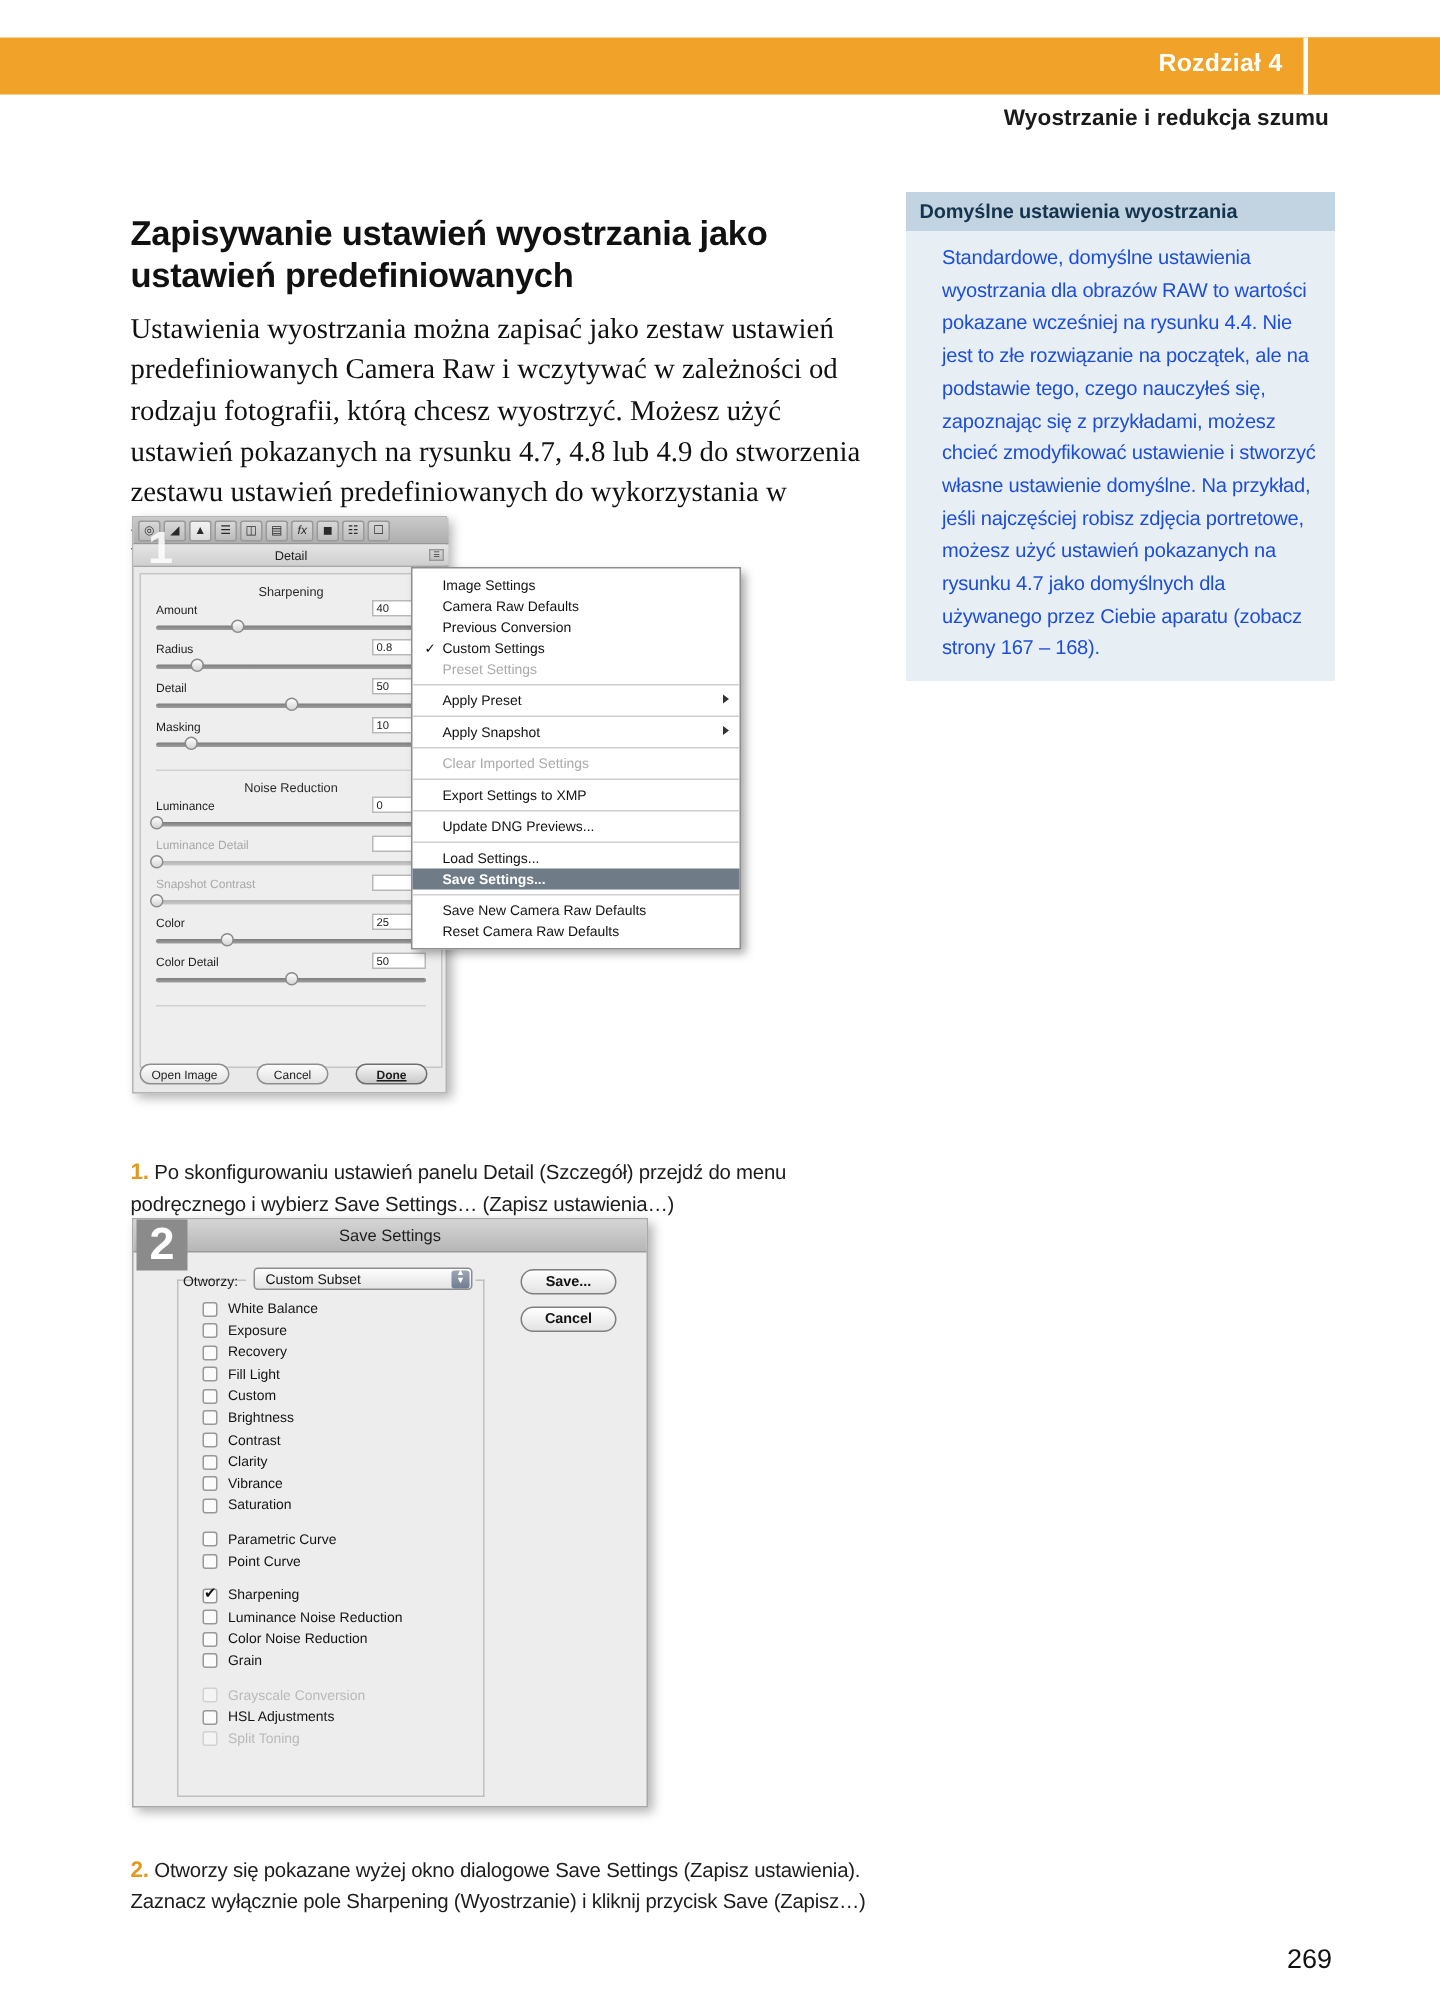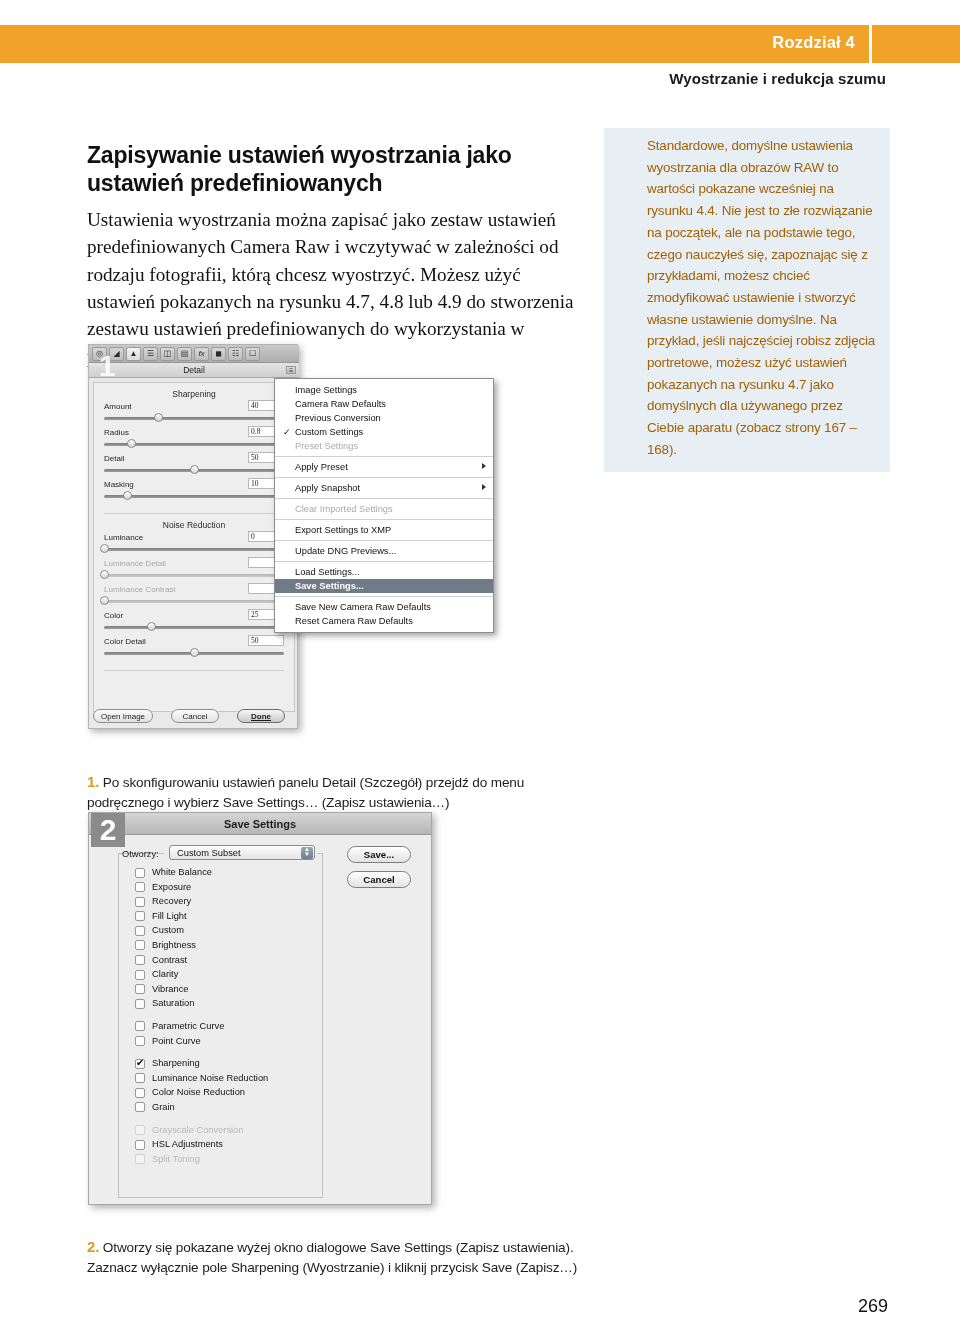--- a/index.html
+++ b/index.html
@@ -276,6 +276,7 @@
 <p class="body-p">Ustawienia wyostrzania można zapisać jako zestaw ustawień predefiniowanych Camera Raw i wczytywać w zależności od rodzaju fotografii, którą chcesz wyostrzyć. Możesz użyć ustawień pokazanych na rysunku 4.7, 4.8 lub 4.9 do stworzenia zestawu ustawień predefiniowanych do wykorzystania w przyszłości.</p>
 
 <aside class="sidebox">
+  <div class="sidebox-head">Domyślne ustawienia wyostrzania</div>
   <div class="sidebox-body">Standardowe, domyślne ustawienia wyostrzania dla obrazów RAW to wartości pokazane wcześniej na rysunku 4.4. Nie jest to złe rozwiązanie na początek, ale na podstawie tego, czego nauczyłeś się, zapoznając się z przykładami, możesz chcieć zmodyfikować ustawienie i stworzyć własne ustawienie domyślne. Na przykład, jeśli najczęściej robisz zdjęcia portretowe, możesz użyć ustawień pokazanych na rysunku 4.7 jako domyślnych dla używanego przez Ciebie aparatu (zobacz strony 167 – 168).</div>
 </aside>
 

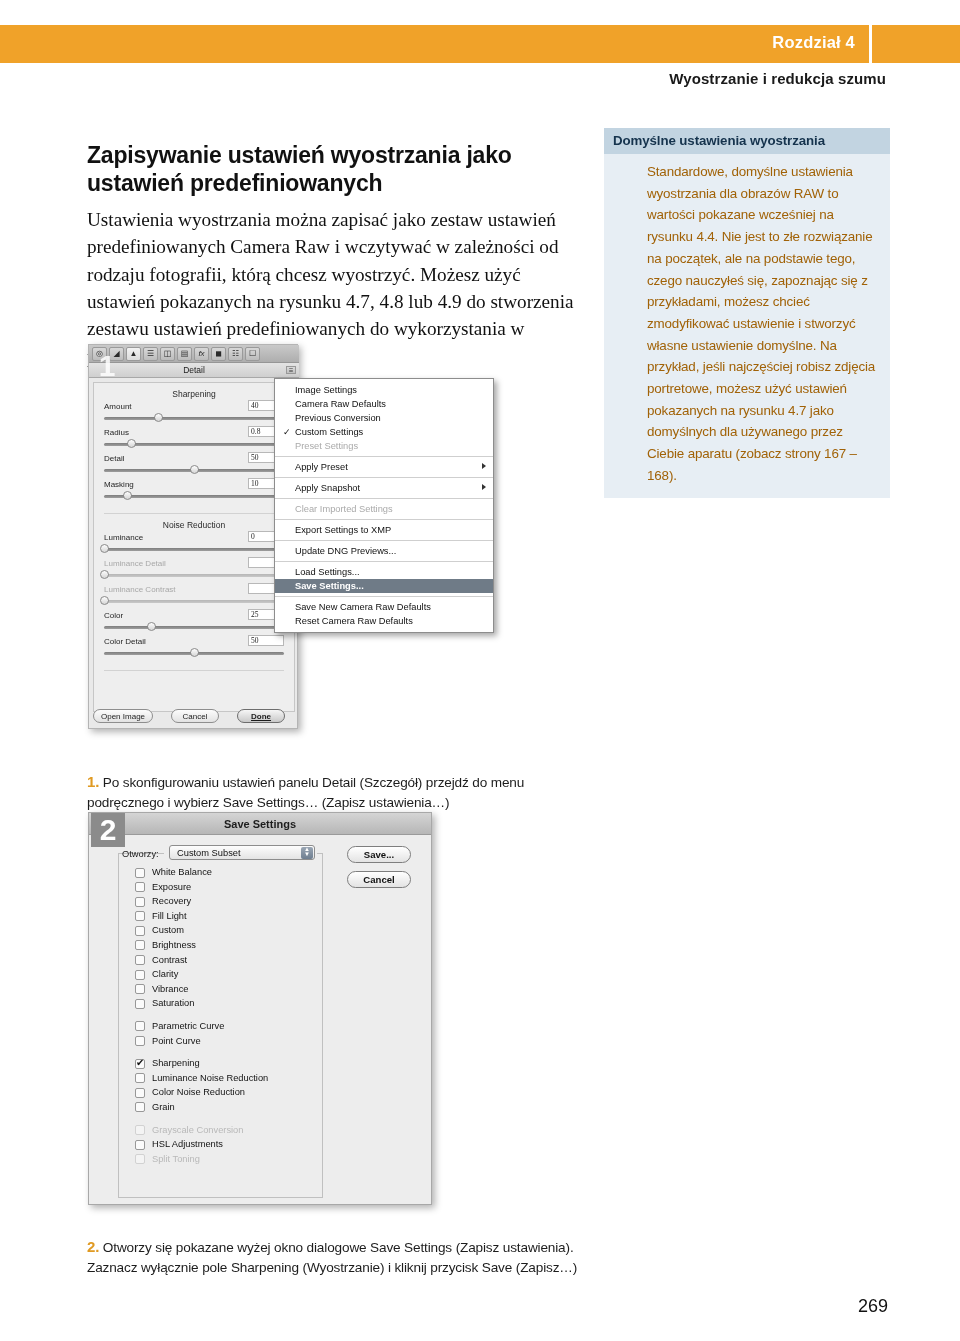--- a/index.html
+++ b/index.html
@@ -55,10 +55,9 @@
     letter-spacing:-0.1px;
   }
   .sidebox-body {
-    padding:7px 9px 11px 11px;
-    font-size:13.4px; color:#a16207; line-height:1.62;
+    padding:7px 9px 11px 24px;
+    font-size:13.4px; color:#1d4ed8; line-height:1.62;
     letter-spacing:-0.15px;
-    margin-left:32px;
   }
 
   

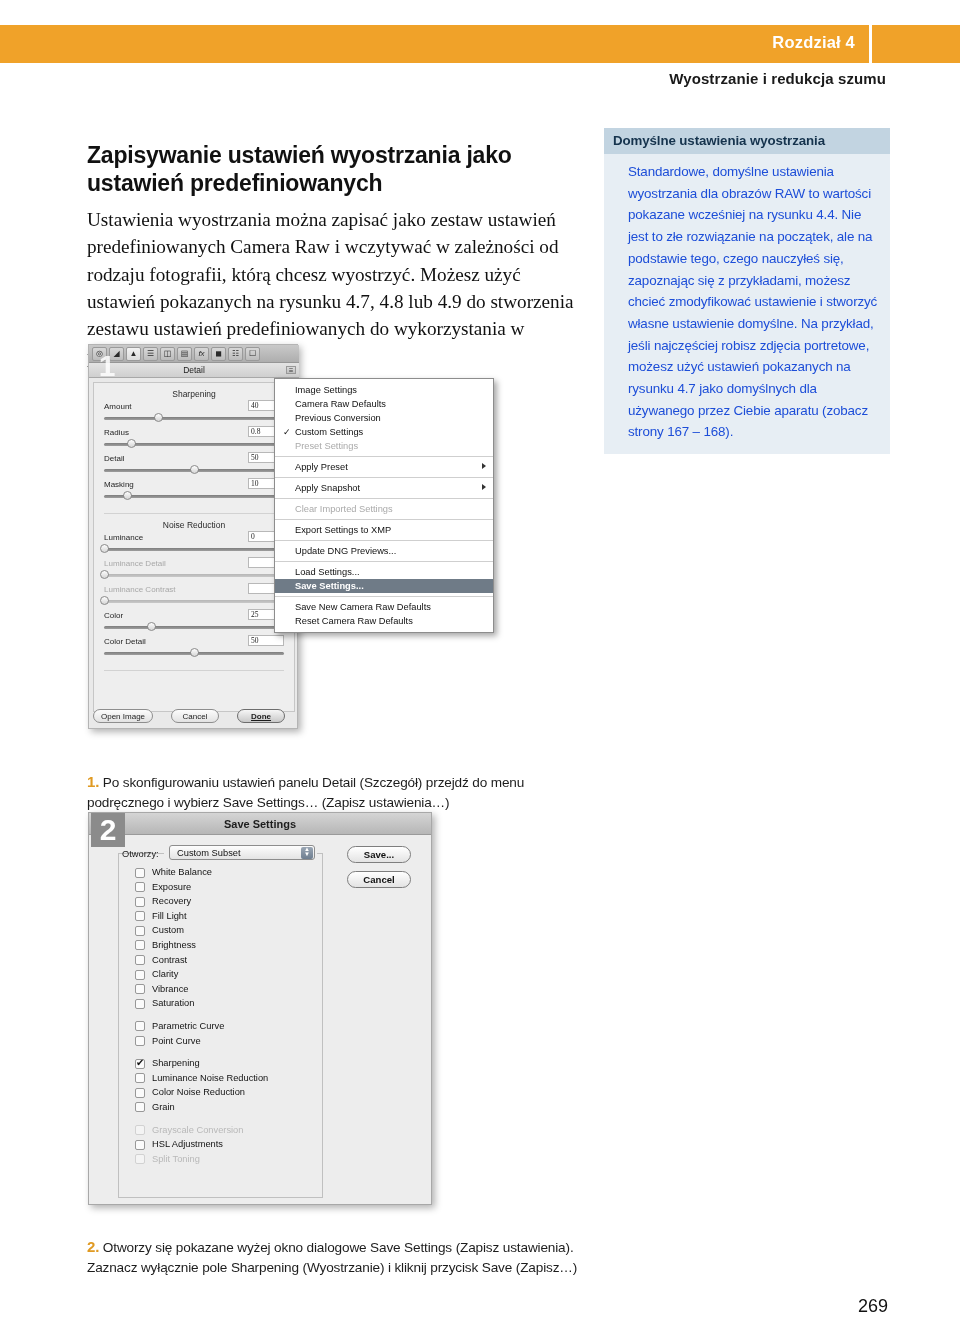--- a/index.html
+++ b/index.html
@@ -124,7 +124,7 @@
   .cr-row .val {
     position:absolute; right:0; top:-2px; width:36px; height:11px;
     background:#ffffff; border:1px solid #b8b8b8; box-sizing:border-box;
-    font-size:7.5px; color:#222; padding-left:2px; line-height:10px;font-family:Liberation Serif, serif;
+    font-size:7.5px; color:#222; padding-left:2px; line-height:10px;
   }
   .cr-track {
     position:absolute; left:0; right:0; top:15px; height:3px;

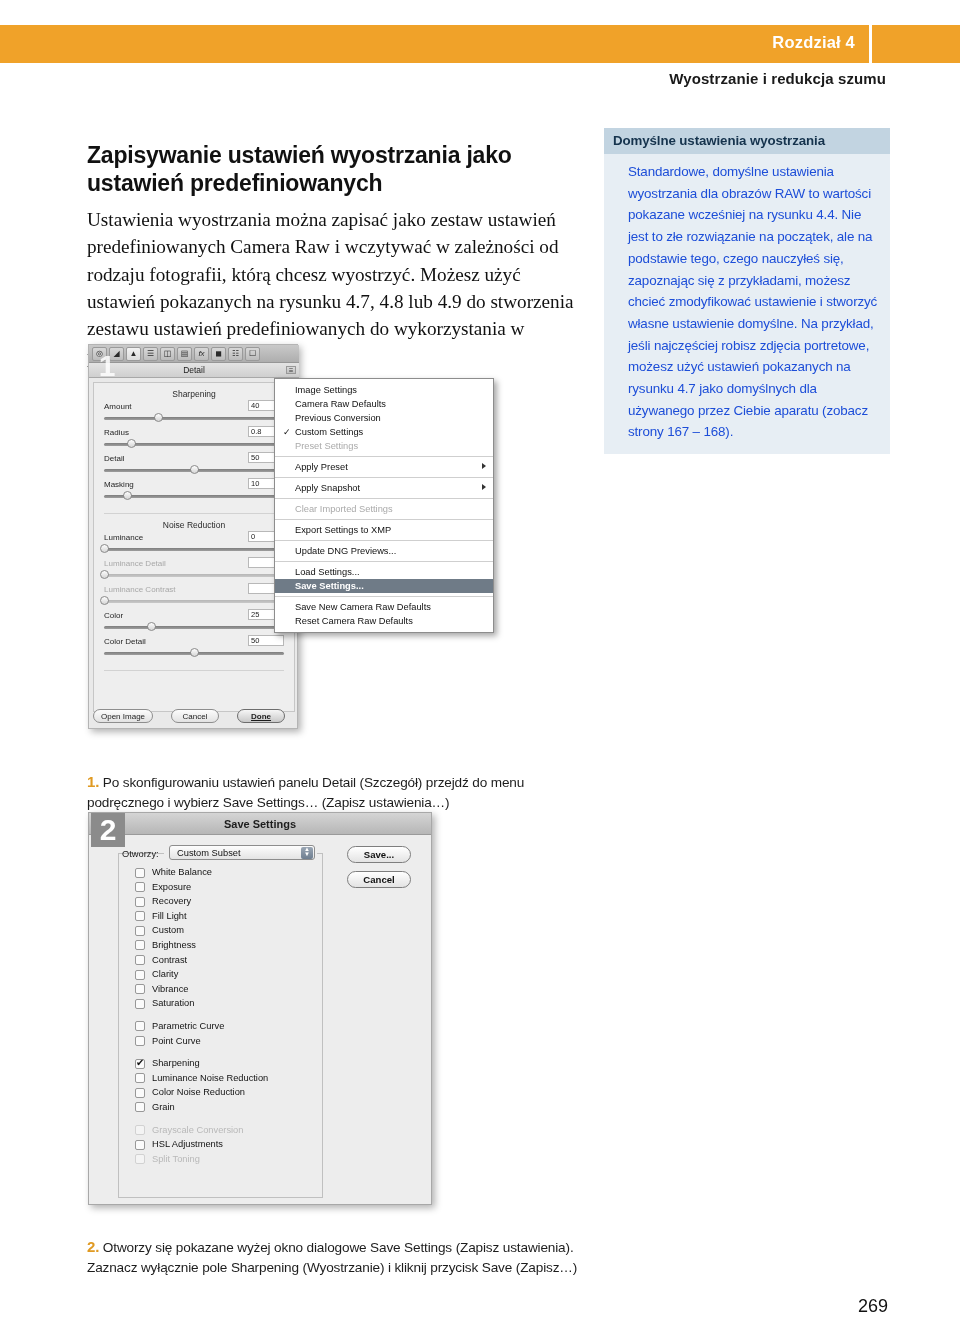--- a/index.html
+++ b/index.html
@@ -347,7 +347,7 @@
             <div class="cr-knob" style="left: calc(0% - 4px);"></div>
           </div>
           <div class="cr-row dim">
-            <div class="lbl">Luminance Contrast</div>
+            <div class="lbl">Snapshot Contrast</div>
             <div class="val"></div>
             <div class="cr-track"></div>
             <div class="cr-knob" style="left: calc(0% - 4px);"></div>

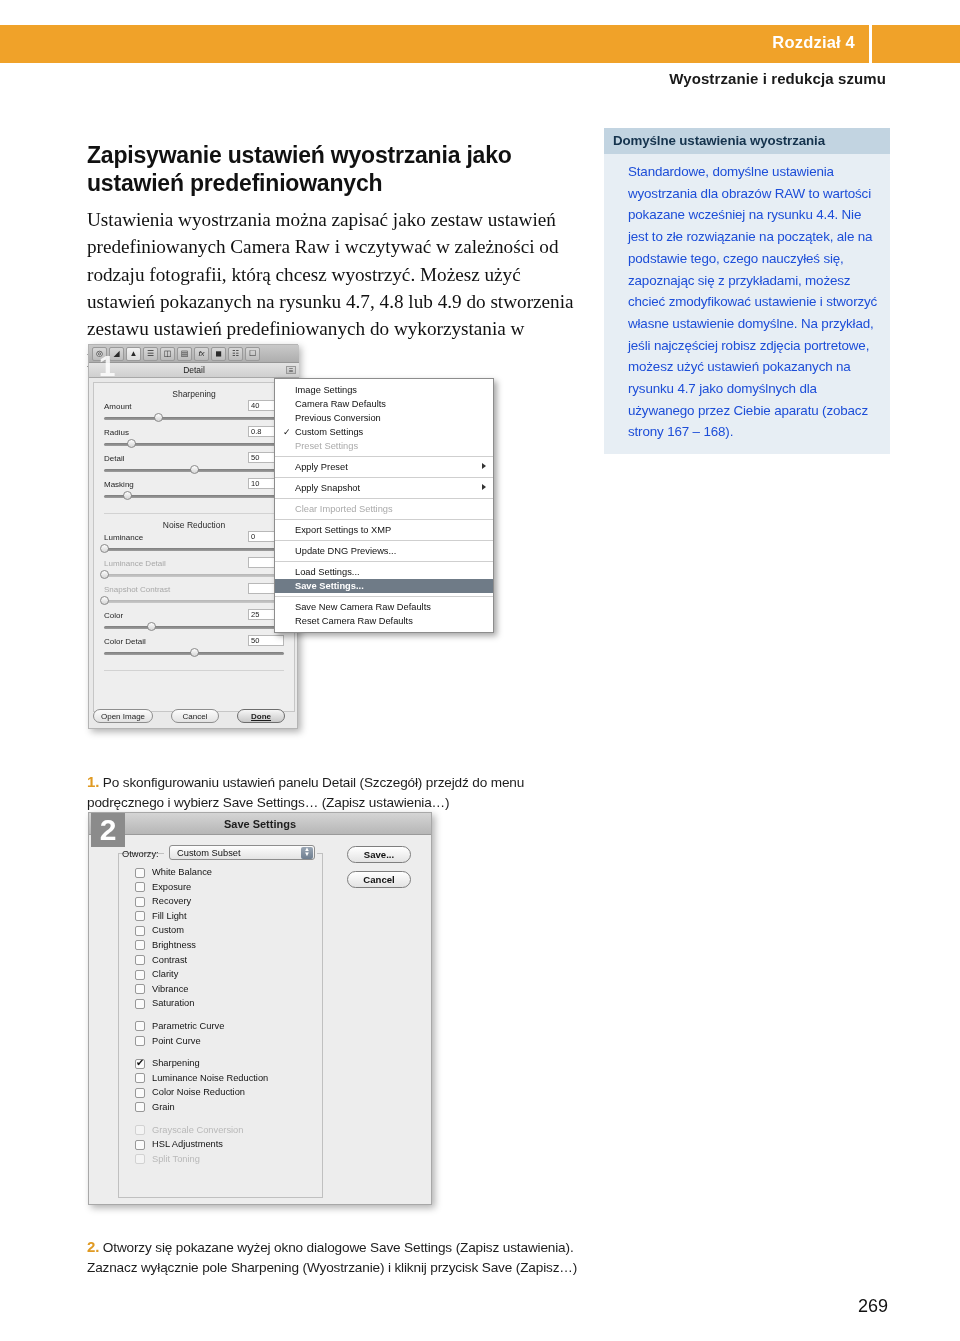--- a/index.html
+++ b/index.html
@@ -192,7 +192,7 @@
     background:linear-gradient(#d5d5d5,#b6b6b6);
     border-bottom:1px solid #9a9a9a; box-sizing:border-box;
     text-align:center; font-size:11px; color:#1d1d1d;
-    line-height:22px; font-weight:bold;
+    line-height:22px; font-weight:normal;
   }
   .ss-subsetlabel {
     position:absolute; left:33px; top:36px; font-size:9.3px; color:#1a1a1a;

